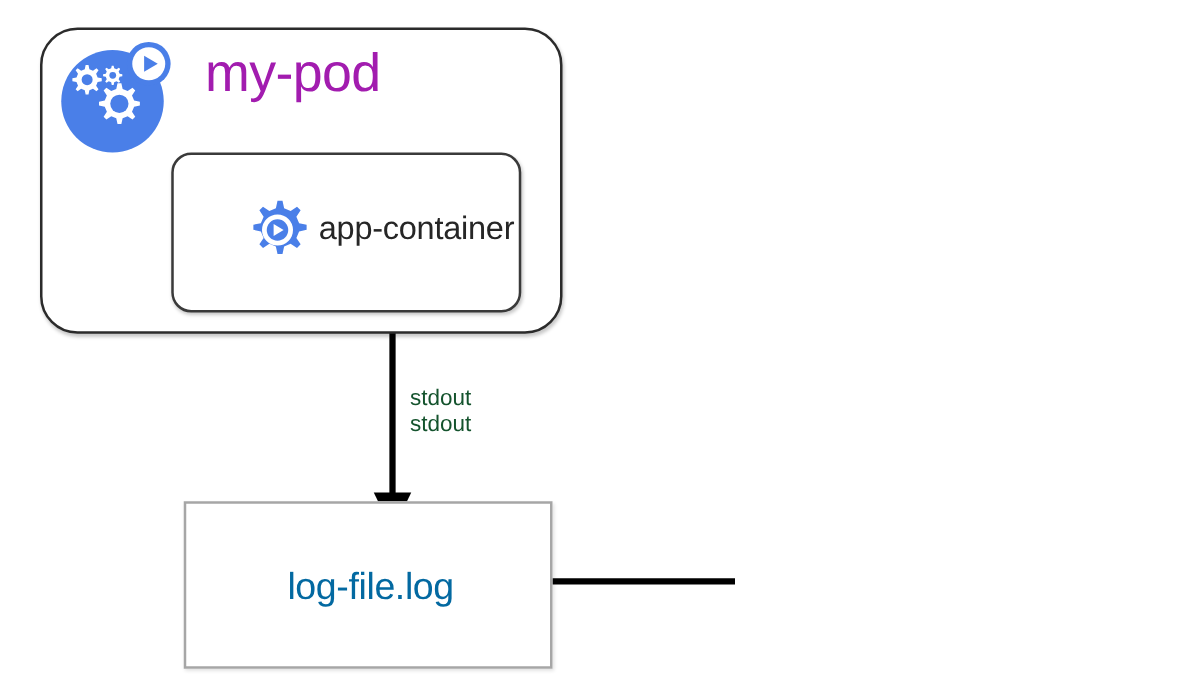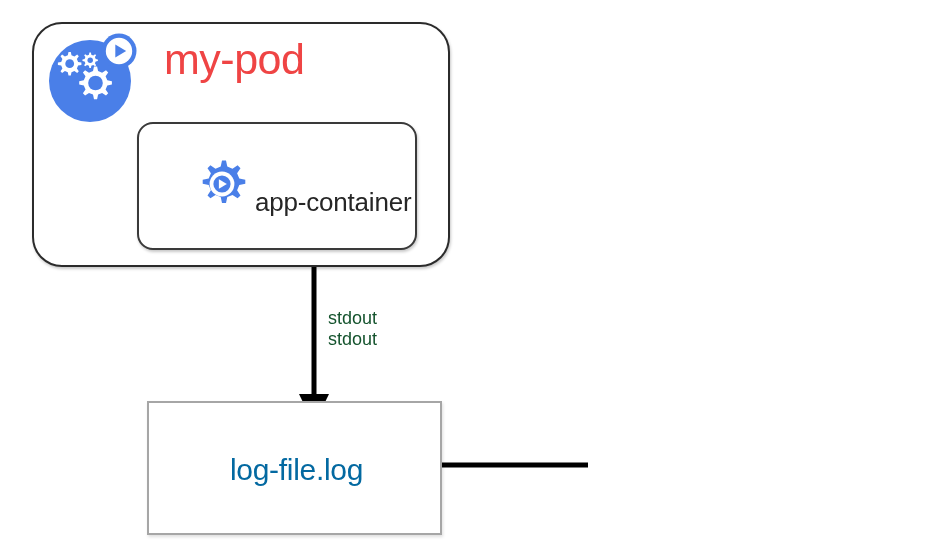--- a/index.html
+++ b/index.html
@@ -78,7 +78,7 @@
     font-size: 43px;
     line-height: 1;
     letter-spacing: -0.5px;
-    color: #ef4444;
+    color: #a21caf;
     white-space: nowrap;
   }
 

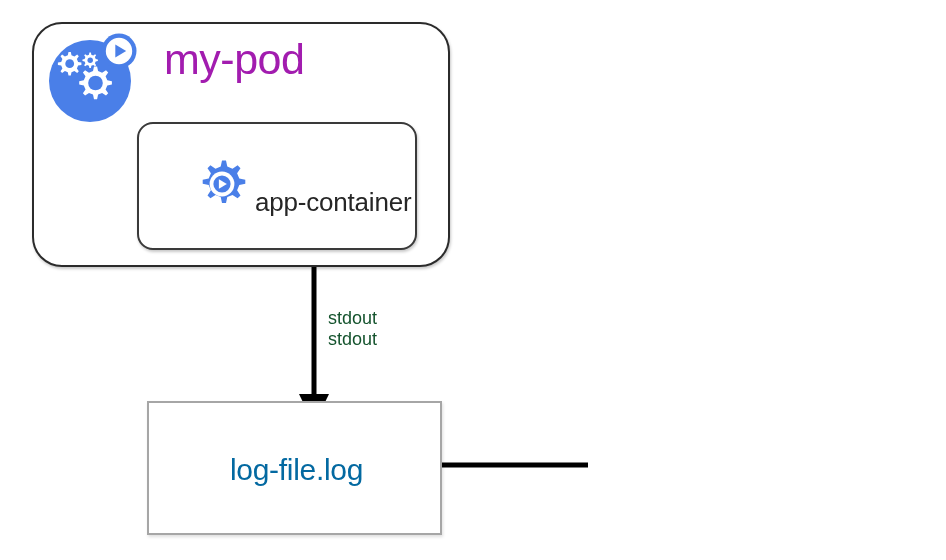--- a/index.html
+++ b/index.html
@@ -207,7 +207,7 @@
           <polygon points="25.9,24.2 33.9,29 25.9,33.8" fill="#ffffff"></polygon>
         </svg>
       </span>
-      <div class="label-container" style="left:116px; top:45px;margin-top:20px;">app-container</div>
+      <div class="label-container" style="left:116px; top:45px;">app-container</div>
     </div>
   </div>
 

